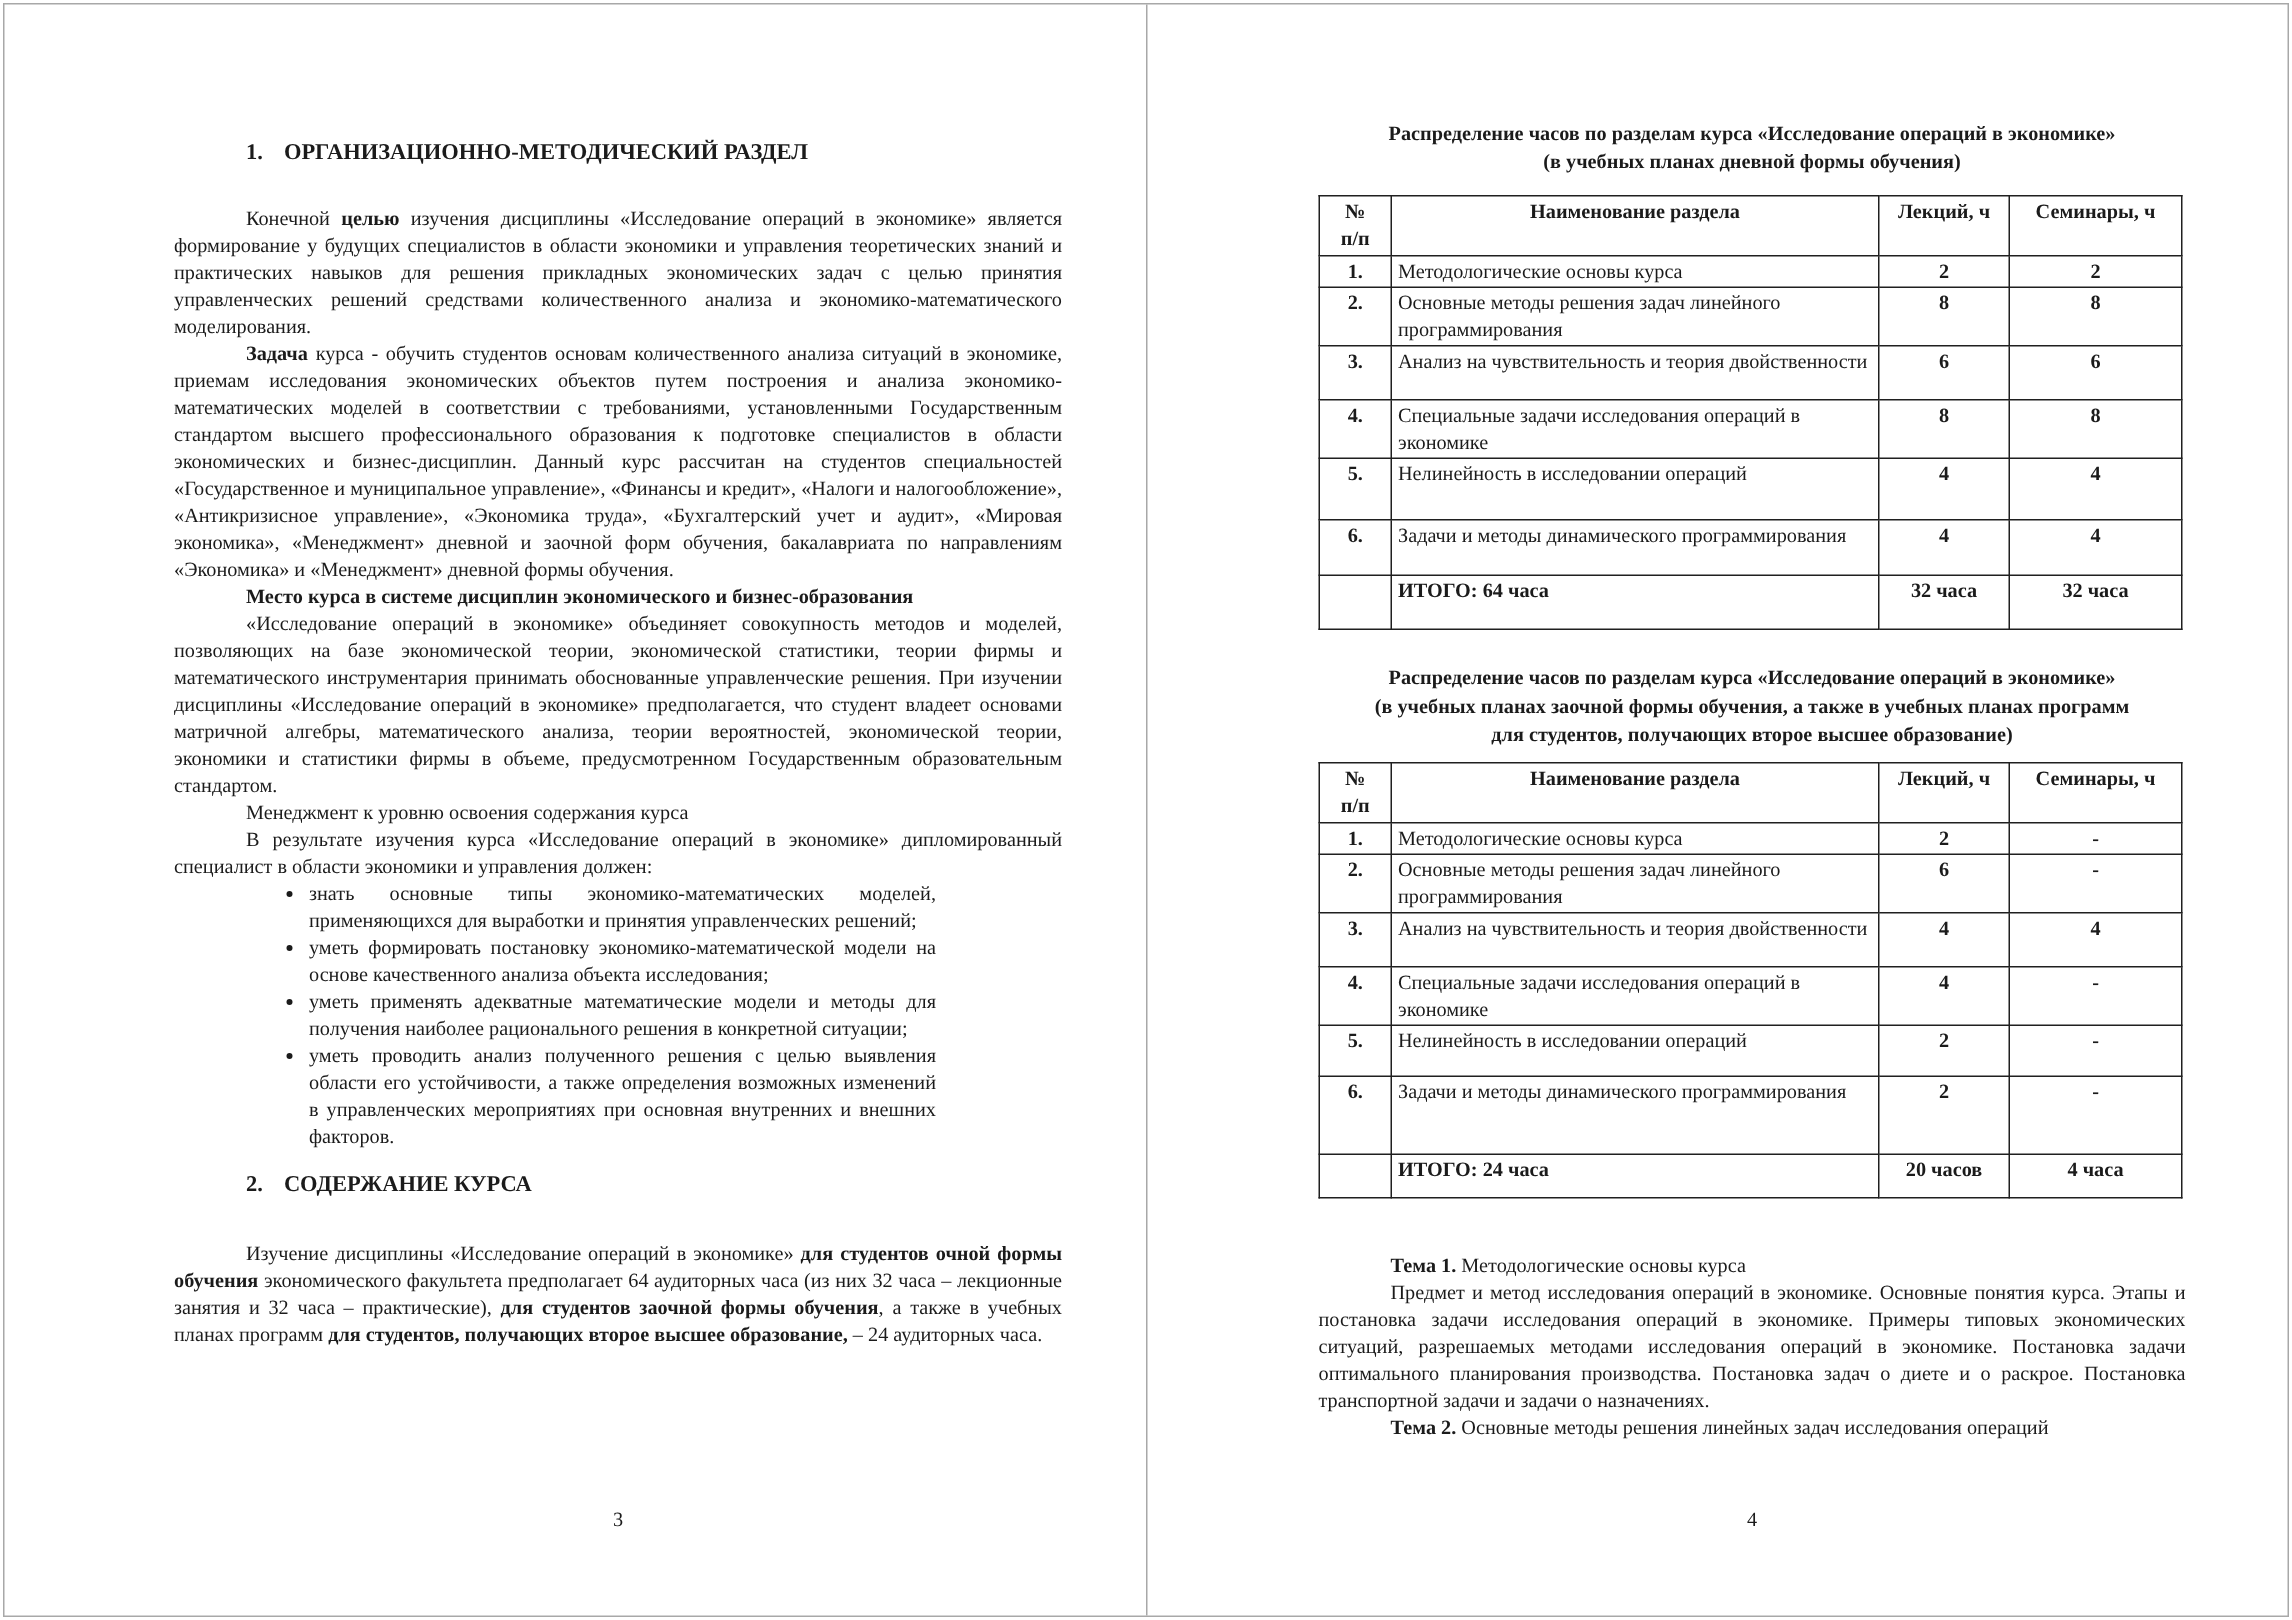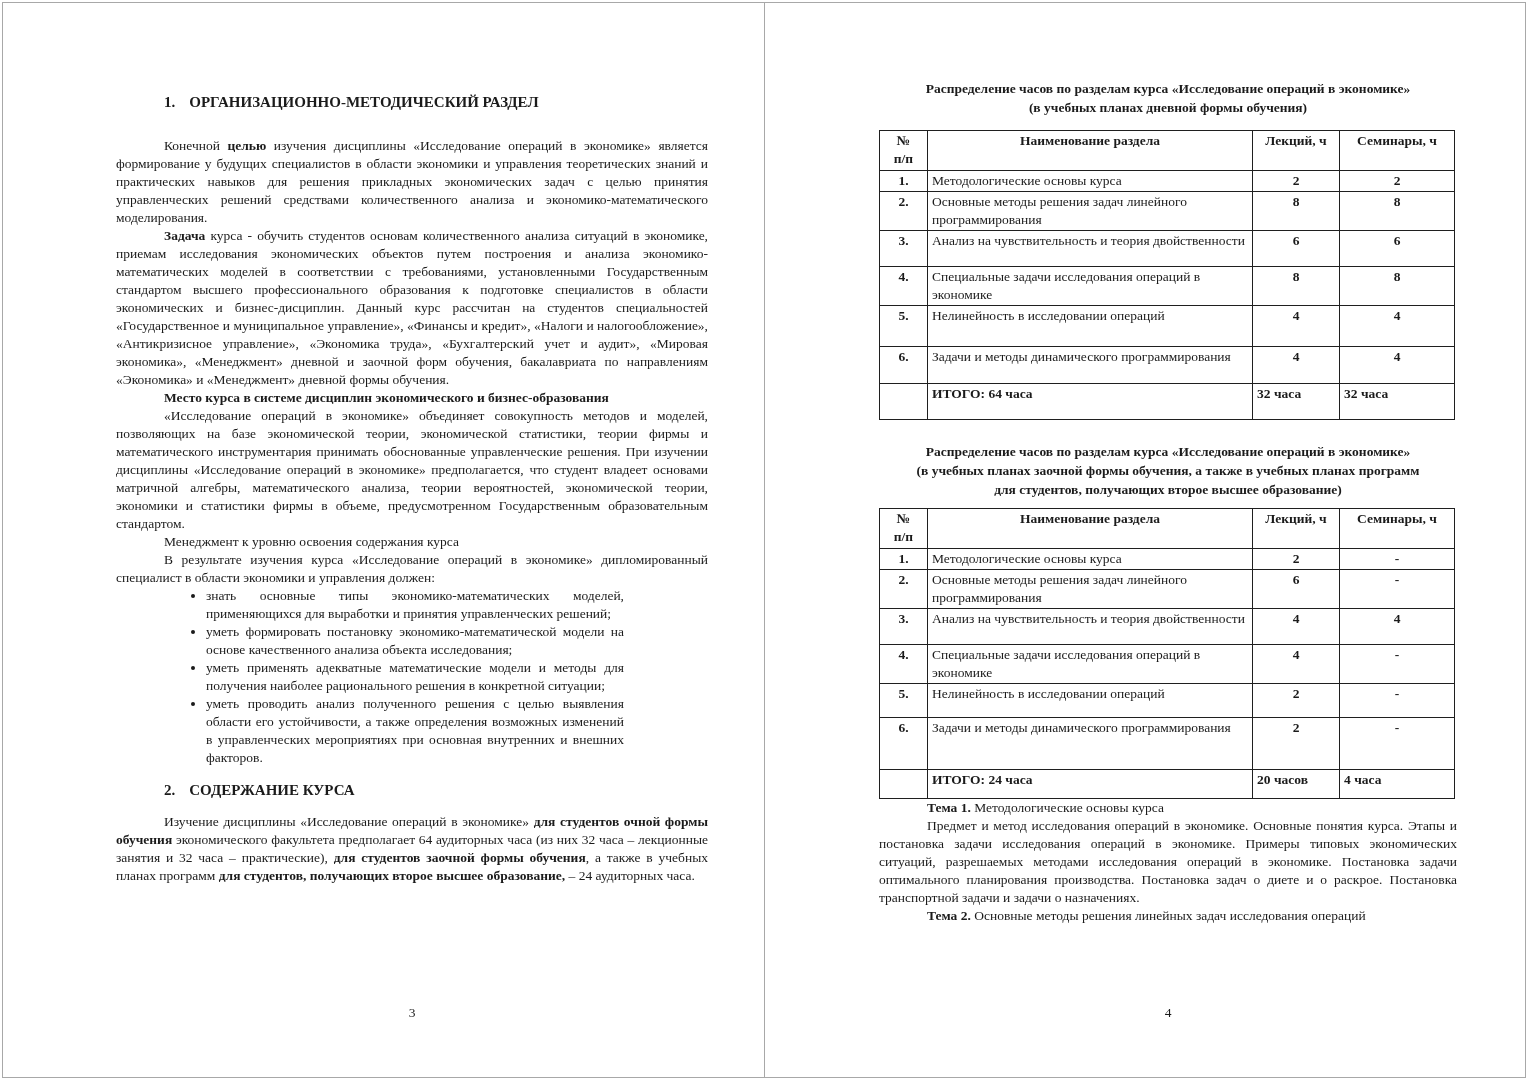--- a/index.html
+++ b/index.html
@@ -49,7 +49,7 @@
   td.cell-name { text-align:left; padding-left:7px; }
   td.cell-val  { text-align:center; font-weight:bold; }
   tr.row-total td { font-weight:bold; }
-  tr.row-total td.cell-val { text-align:left; }
+  tr.row-total td.cell-val { text-align:center; }
 
   .t1 tbody tr:nth-child(1) td {height:19px}
   .t1 tbody tr:nth-child(2) td {height:36px}

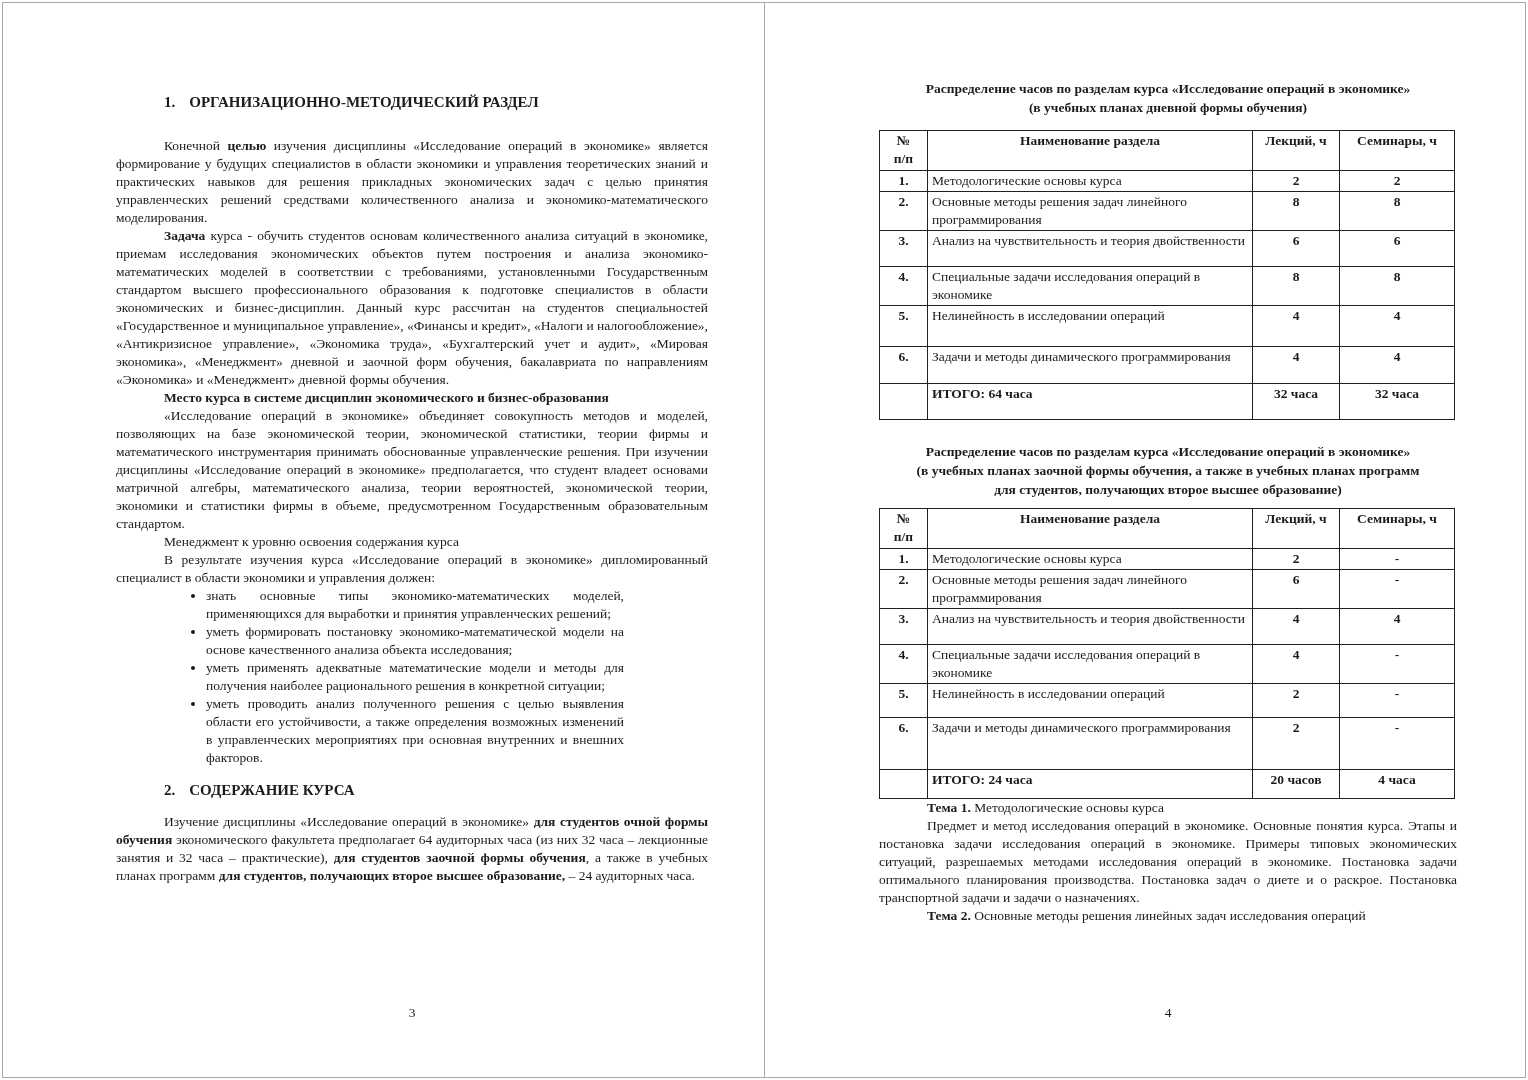--- a/index.html
+++ b/index.html
@@ -22,7 +22,7 @@
   .sec-heading { font-weight:bold; font-size:15px; padding-left:48px; }
   .sec-heading .sec-num { margin-right:14px; }
   #sec1-heading { margin-bottom:26px; }
-  #sec2-heading { margin-top:14px; margin-bottom:14px; }
+  #sec2-heading { margin-top:14px; margin-bottom:28px; }
 
   ul.bullets { list-style:disc outside; margin:0 0 0 72px; padding-left:18px; width:436px; }
   ul.bullets li { text-align:justify; }

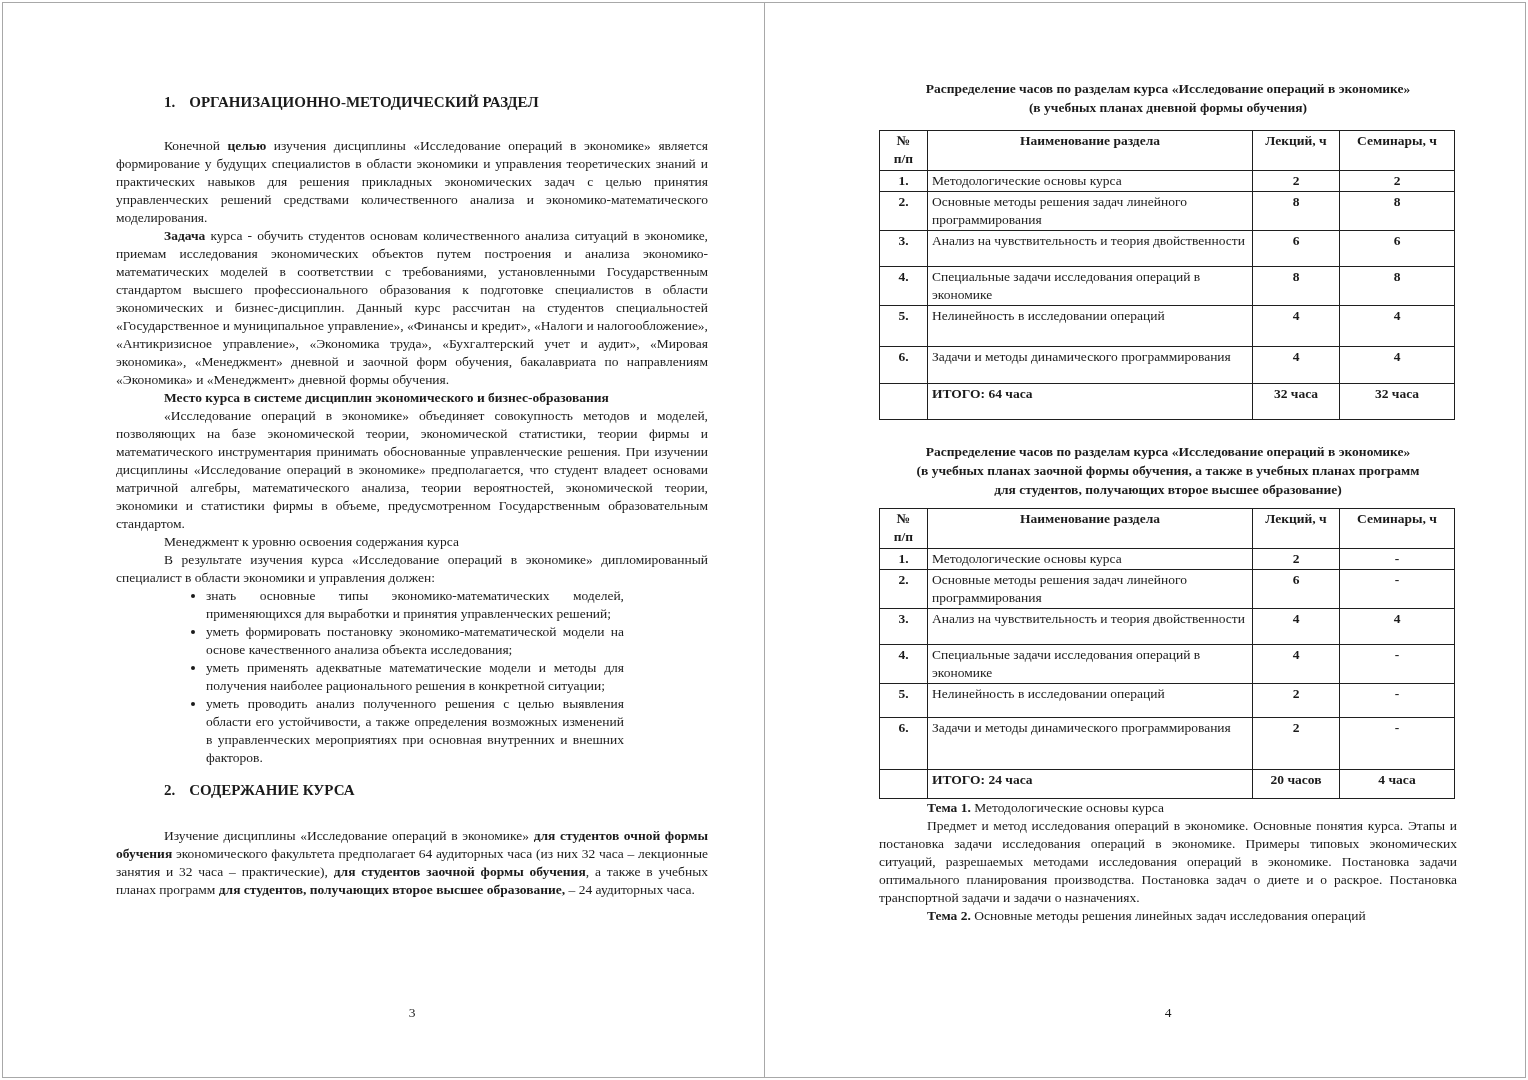--- a/index.html
+++ b/index.html
@@ -66,7 +66,7 @@
   .t2 tbody tr:nth-child(6) td {height:52px}
   .t2 tbody tr:nth-child(7) td {height:29px}
 
-  .themes { }
+  .themes { margin-top:36px; }
 </style>
 </head>
 <body>

